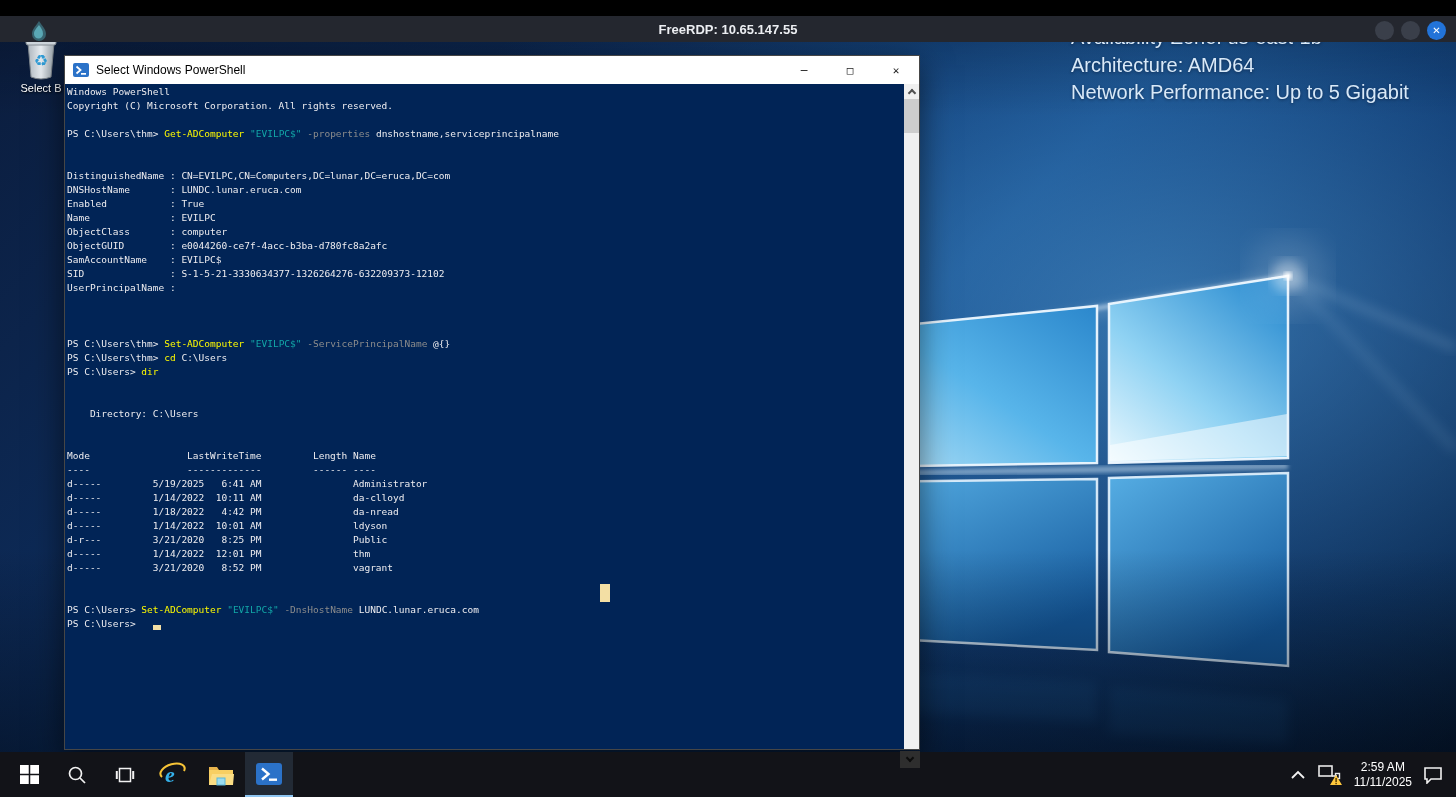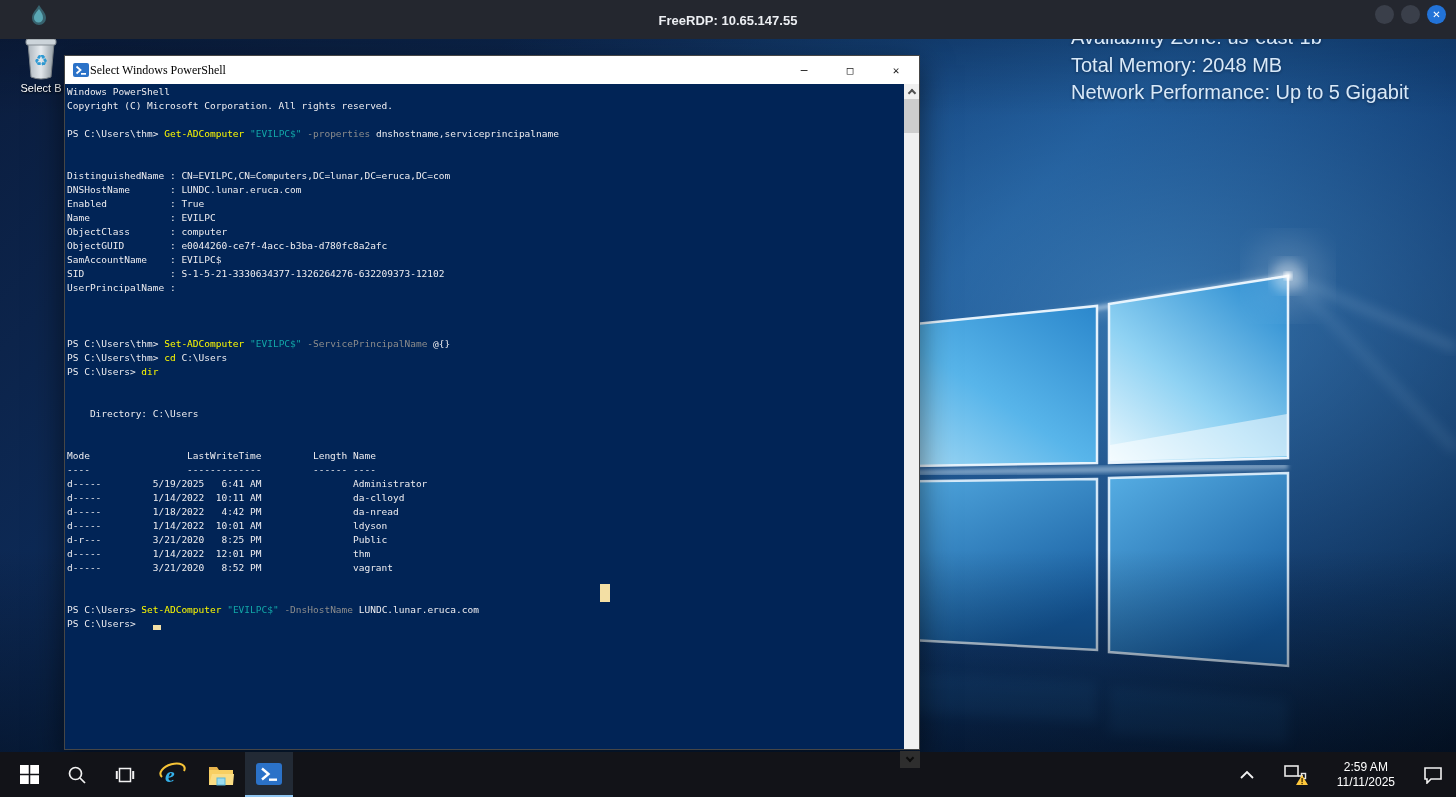--- a/index.html
+++ b/index.html
@@ -8,7 +8,7 @@
             background:#000; font-family:"Liberation Sans", sans-serif; }
 
   
-  .topbar { position:absolute; top:0; left:0; width:100%; height:39px;
+  .topbar { position:absolute; top:16px; left:0; width:100%; height:26px;
             background:#24272f; z-index:40; }
   .topbar-title { position:absolute; left:50%; top:50%; transform:translate(-50%,-50%);
                   color:#eceef2; font-size:13px; font-weight:bold; white-space:nowrap; }

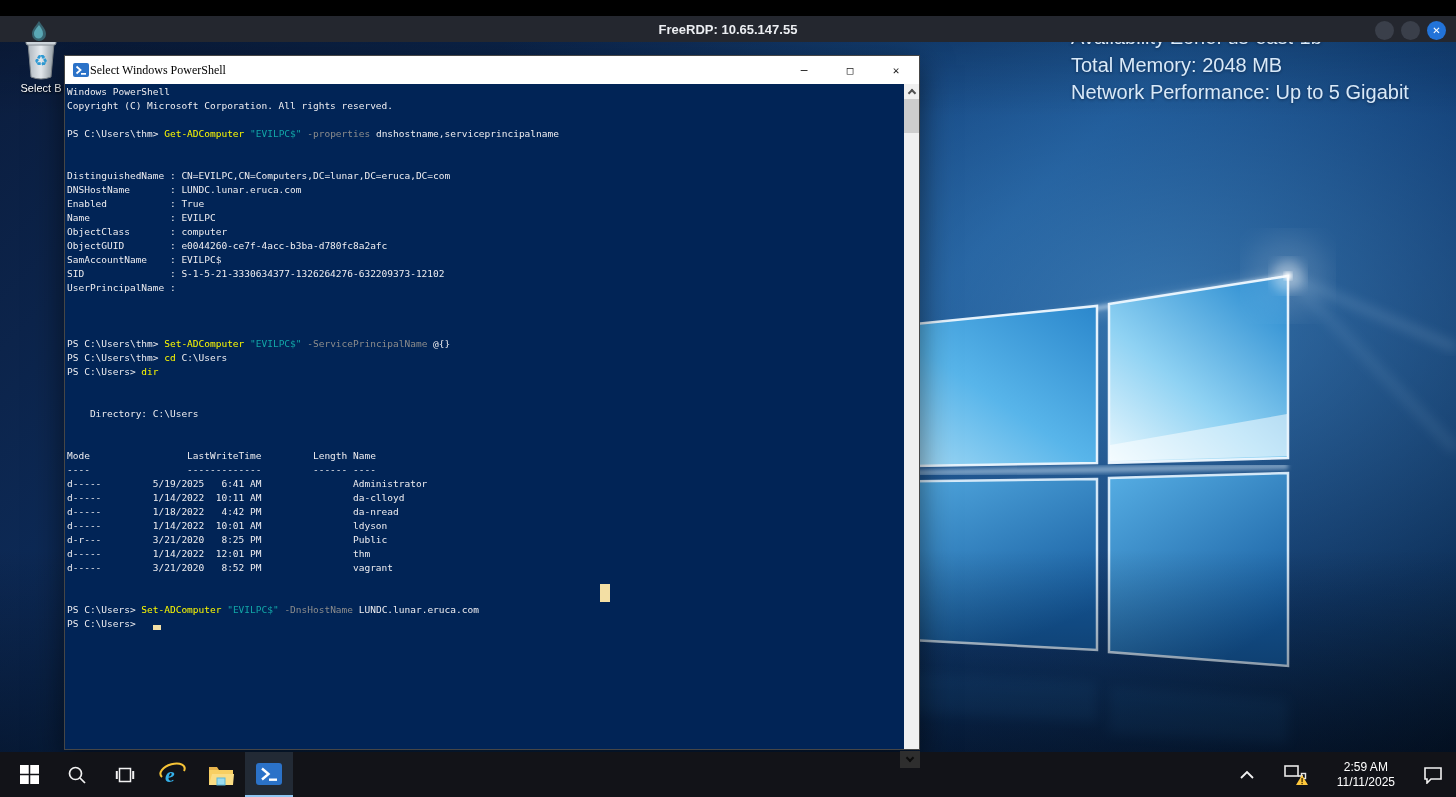--- a/index.html
+++ b/index.html
@@ -40,7 +40,7 @@
   .ps-window { position:absolute; left:64px; top:55px; width:856px; height:695px; z-index:10;
                border:1px solid #464646; box-shadow:0 10px 30px rgba(0,0,0,.55); background:#012456; }
   .ps-titlebar { height:28px; background:#ffffff; display:flex; align-items:center; padding-left:8px; }
-  .ps-title { font-size:12px; color:#000; margin-left:1px;font-family:Liberation Serif, serif; }
+  .ps-title { font-size:12px; color:#000; margin-left:7px; }
   .ps-controls { margin-left:auto; display:flex; height:100%; }
   .ps-ctrl { width:46px; height:100%; display:flex; align-items:center; justify-content:center;
              color:#1a1a1a; font-size:11px; font-family:"DejaVu Sans Mono", monospace; }

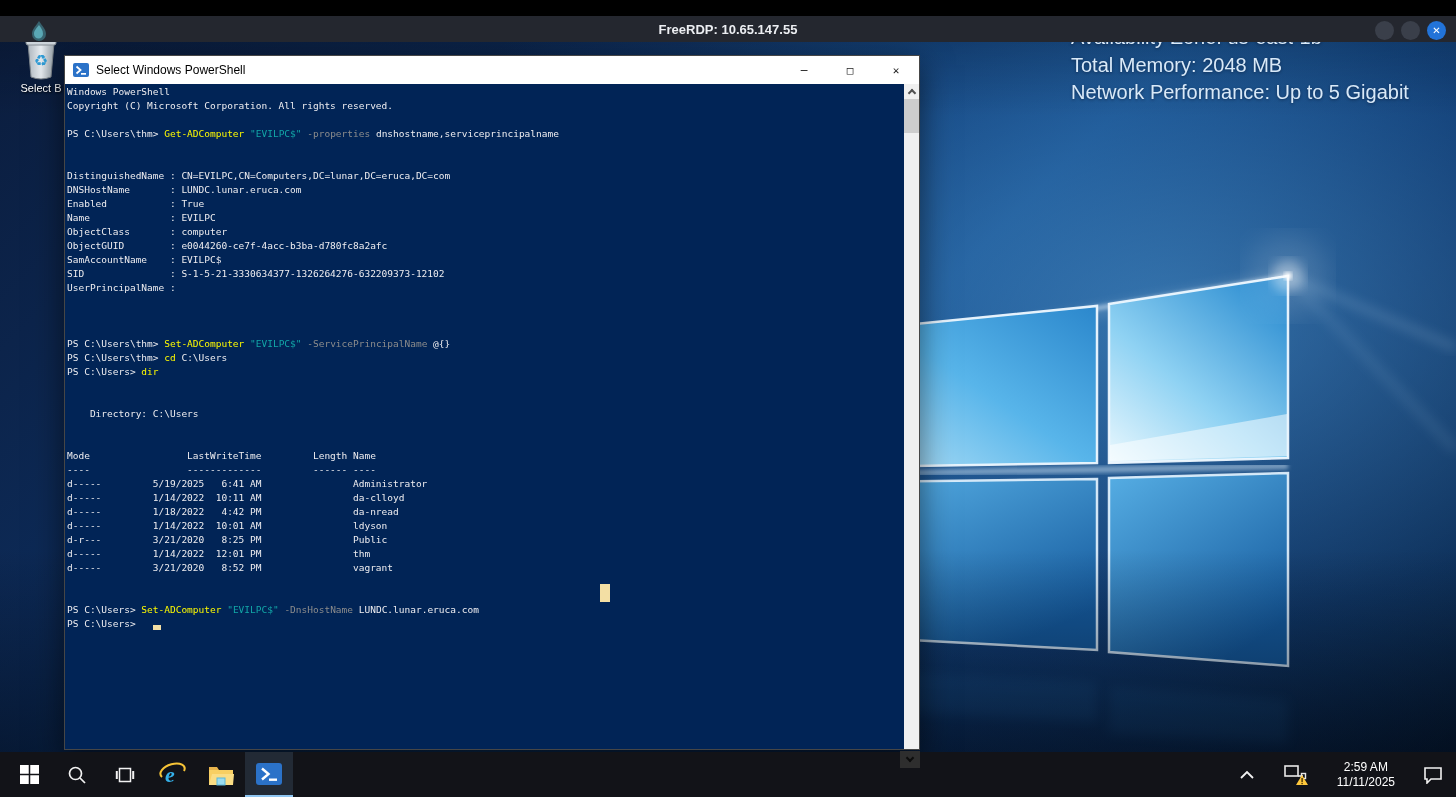--- a/index.html
+++ b/index.html
@@ -136,6 +136,7 @@
 
     <div class="desktop-info" id="desktop-info">
         <div>Availability Zone: us-east-1b</div>
+        <div>Architecture: AMD64</div>
         <div>Total Memory: 2048 MB</div>
         <div>Network Performance: Up to 5 Gigabit</div>
       </div>

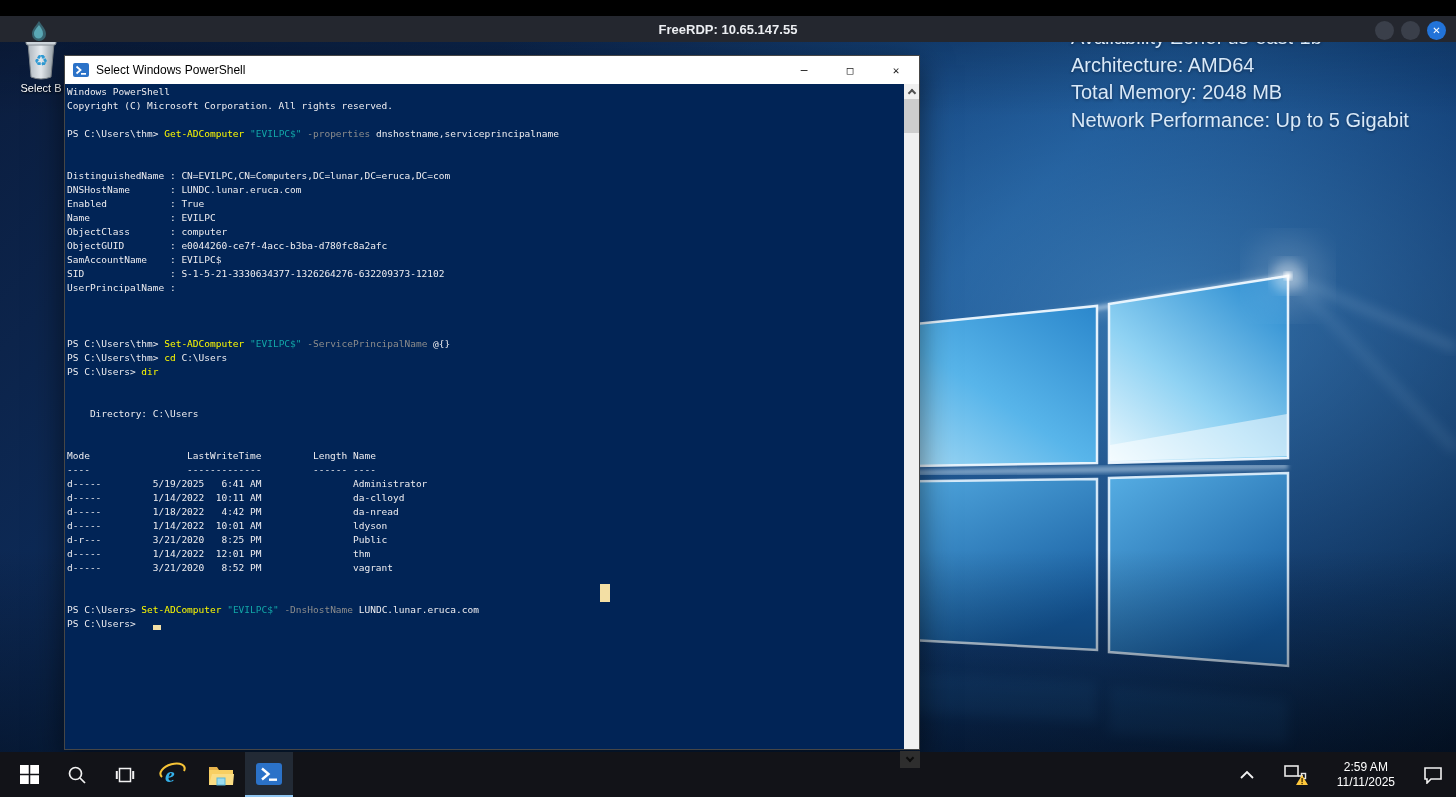--- a/index.html
+++ b/index.html
@@ -137,7 +137,6 @@
     <div class="desktop-info" id="desktop-info">
         <div>Availability Zone: us-east-1b</div>
         <div>Architecture: AMD64</div>
-        <div>Total Memory: 2048 MB</div>
         <div>Network Performance: Up to 5 Gigabit</div>
       </div>
 

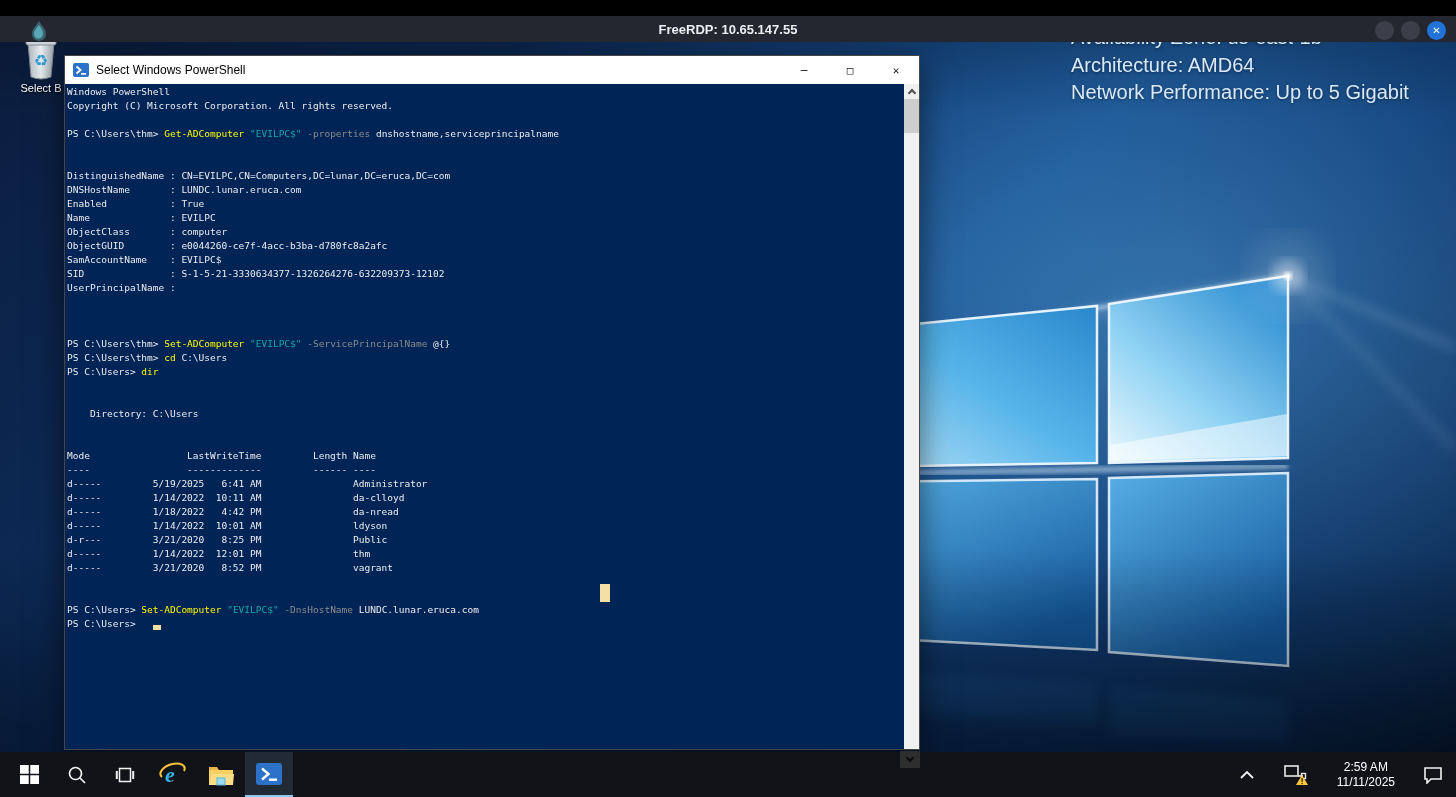--- a/index.html
+++ b/index.html
@@ -73,7 +73,7 @@
   .tb-btn { width:48px; display:flex; align-items:center; justify-content:center; }
   .tb-btn.active { background:rgba(120,165,205,.16); border-bottom:2px solid #8fc6f2; }
   .tb-spacer { flex:1; }
-  .tray { display:flex; align-items:center; gap:28px; padding-right:13px; }
+  .tray { display:flex; align-items:center; gap:11px; padding-right:13px; }
   .tray-clock { text-align:center; color:#fff; font-size:12px; line-height:15px; white-space:nowrap; }
 
   svg { display:block; }

